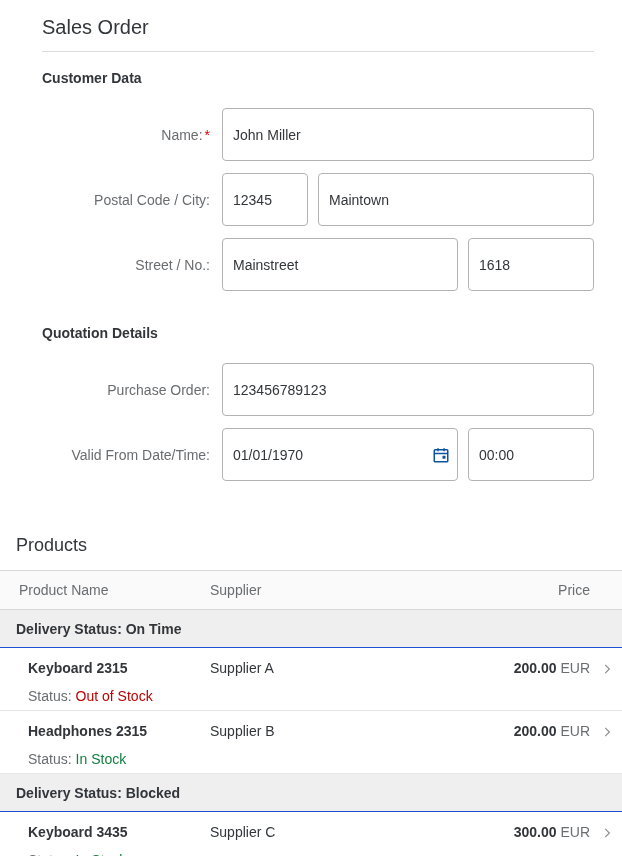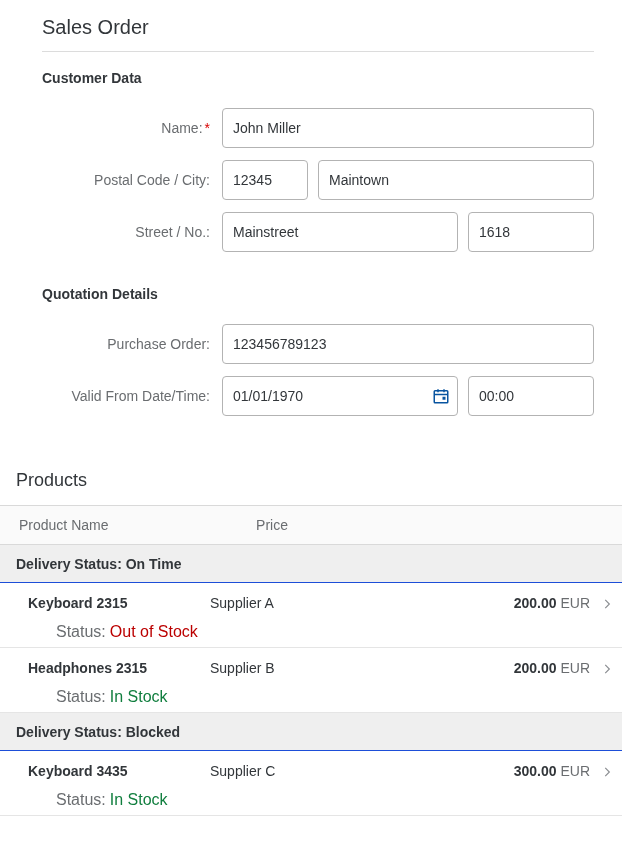--- a/index.html
+++ b/index.html
@@ -28,7 +28,7 @@
   .req{color:#d90000;margin-left:2px;}
   .field-inputs{flex:1;display:flex;gap:10px;}
   input.text{
-    height:40px;border:1px solid var(--field-border);border-radius:4px;
+    height:53px;border:1px solid var(--field-border);border-radius:4px;
     padding:0 10px;font-size:14px;color:#32363a;background:#fff;
     font-family:inherit;outline:none;
   }

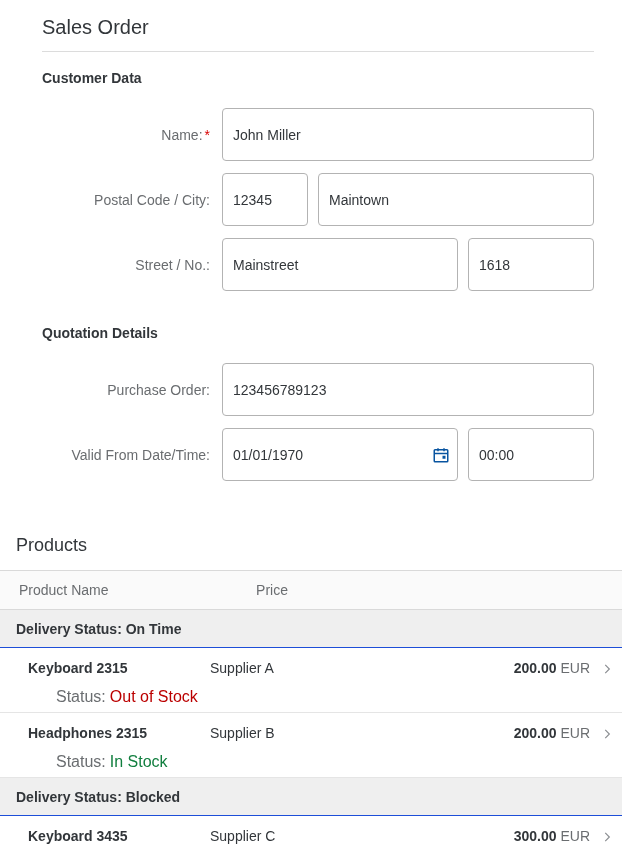--- a/index.html
+++ b/index.html
@@ -147,6 +147,7 @@
 
 <div class="col-header">
   <div class="col-name">Product Name</div>
+  <div class="col-supplier">Supplier</div>
   <div class="col-price">Price</div>
 </div>
 

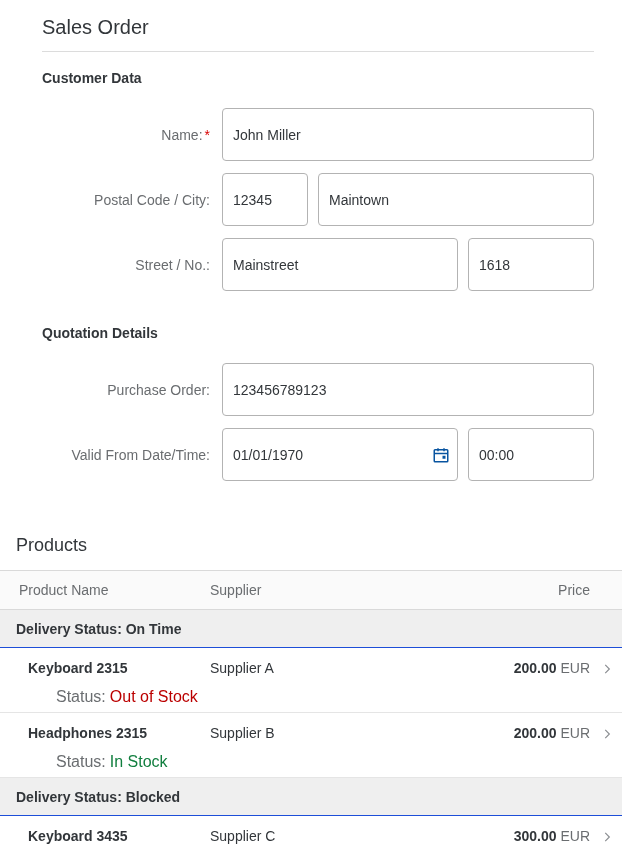--- a/index.html
+++ b/index.html
@@ -73,7 +73,7 @@
   .chevron{
     position:absolute;right:8px;top:14px;color:#8a8d91;
   }
-  .prod-line2{display:flex;padding:12px 0 0 28px;font-size:16px;margin-left:28px;}
+  .prod-line2{display:flex;padding:12px 0 0 28px;font-size:14px;}
   .status-label{color:var(--muted);margin-right:4px;}
   .status-val.green{color:var(--green);}
   .status-val.red{color:var(--red);}

